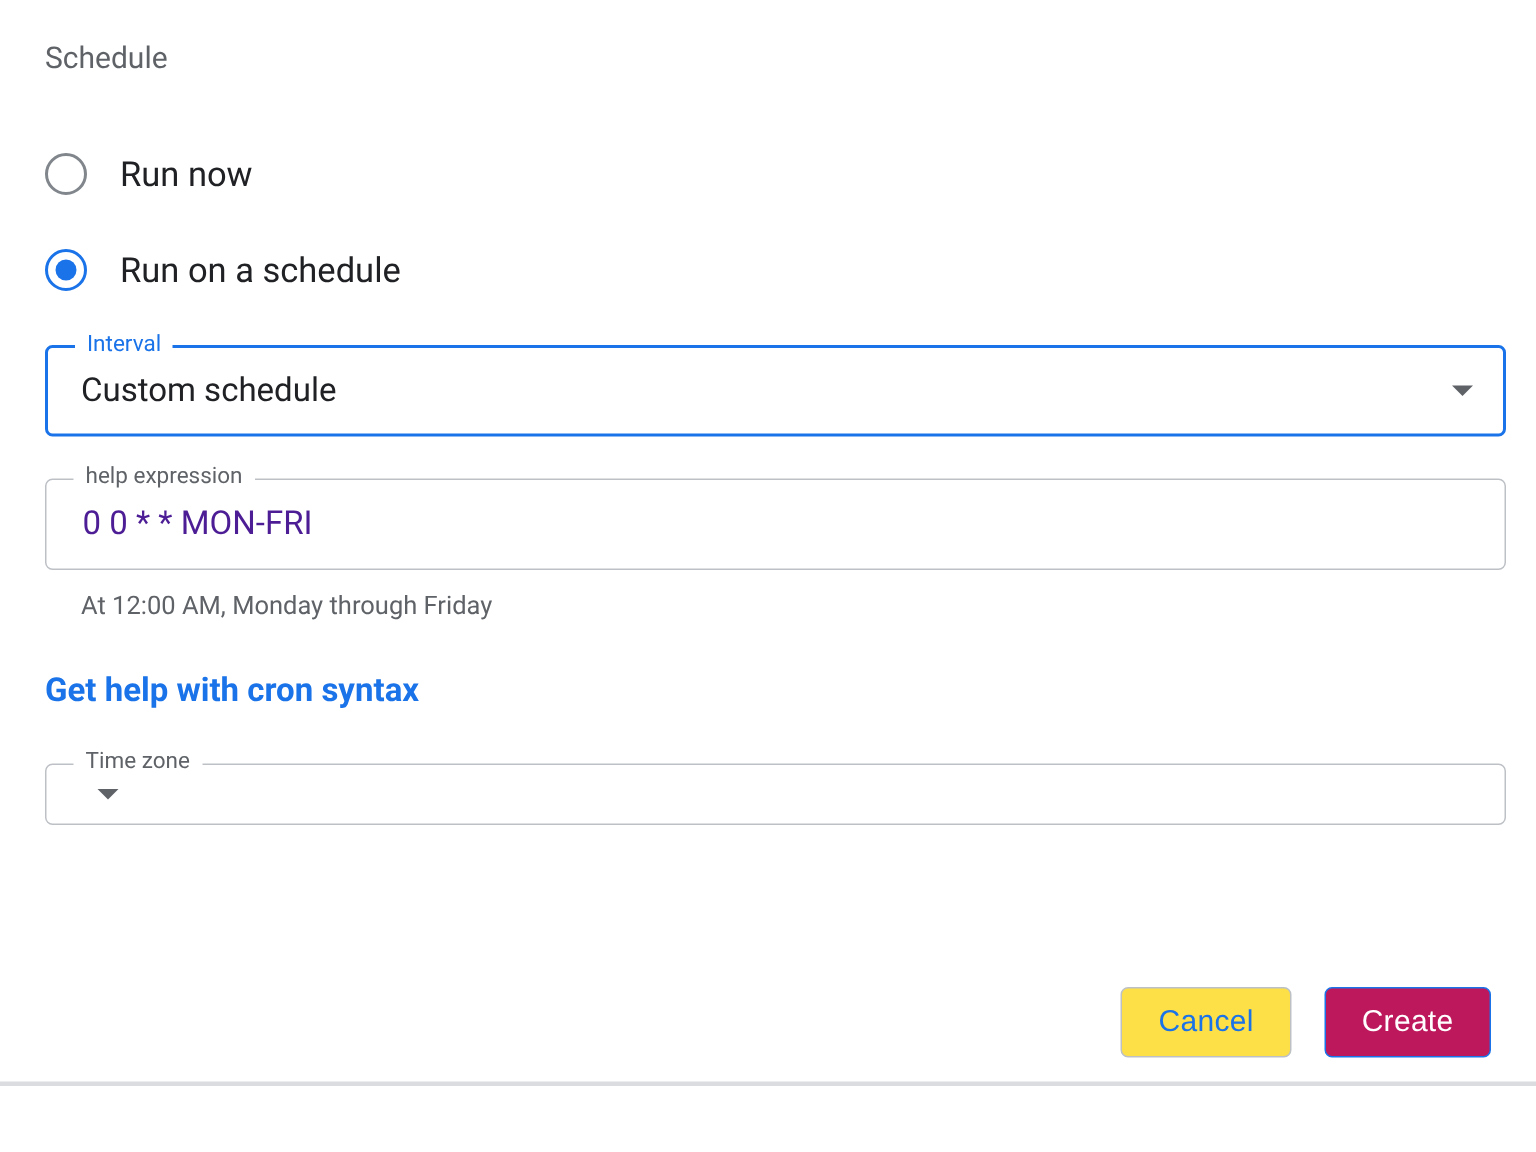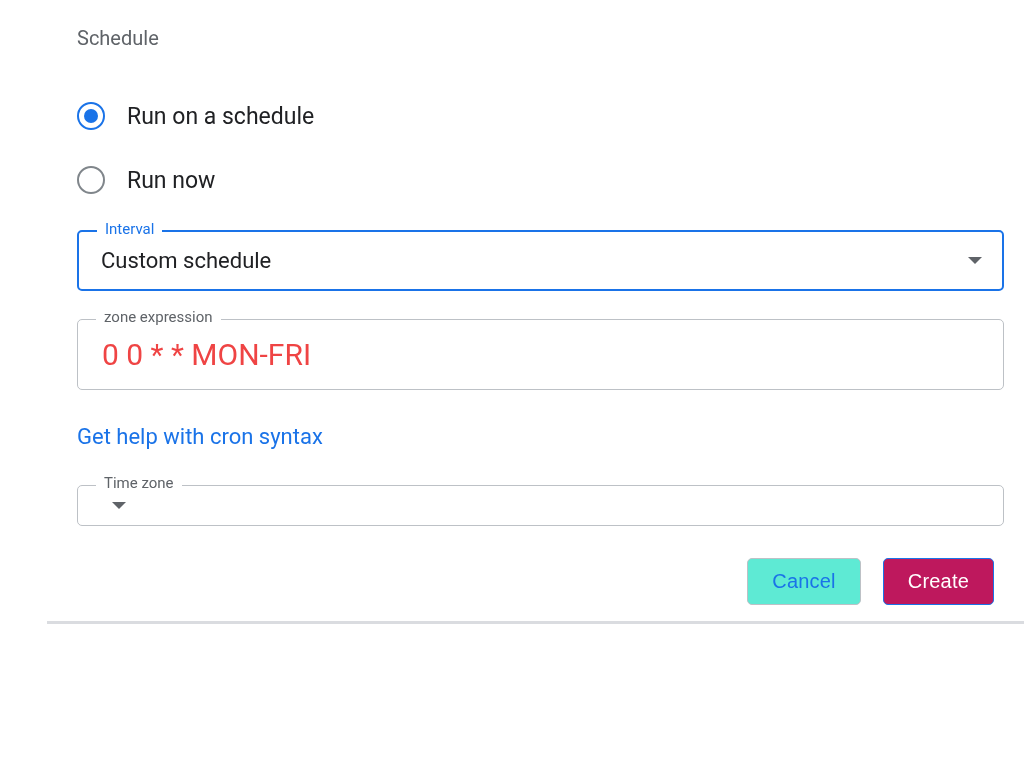--- a/index.html
+++ b/index.html
@@ -14,8 +14,7 @@
   .page {
     padding: 26px 20px 0 30px;
     position: relative;
-    height: 624px;
-    margin-left: 47px;
+    height: 724px;
   }
   .section-title {
     font-size: 20px;

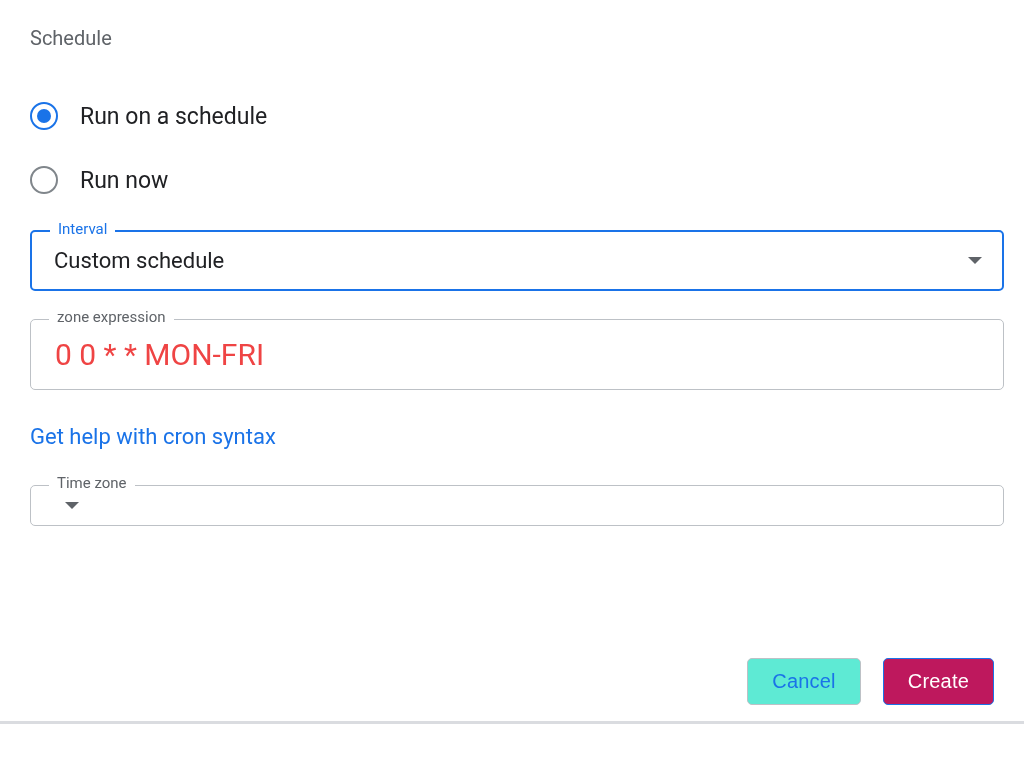--- a/index.html
+++ b/index.html
@@ -149,16 +149,16 @@
 
   
   <div class="radio-row">
+    <span class="radio-outer unchecked"></span>
+    <span class="radio-label">Run now</span>
+  </div>
+
+  
+  <div class="radio-row">
     <span class="radio-outer checked">
       <span class="radio-inner"></span>
     </span>
     <span class="radio-label">Run on a schedule</span>
-  </div>
-
-  
-  <div class="radio-row">
-    <span class="radio-outer unchecked"></span>
-    <span class="radio-label">Run now</span>
   </div>
 
   

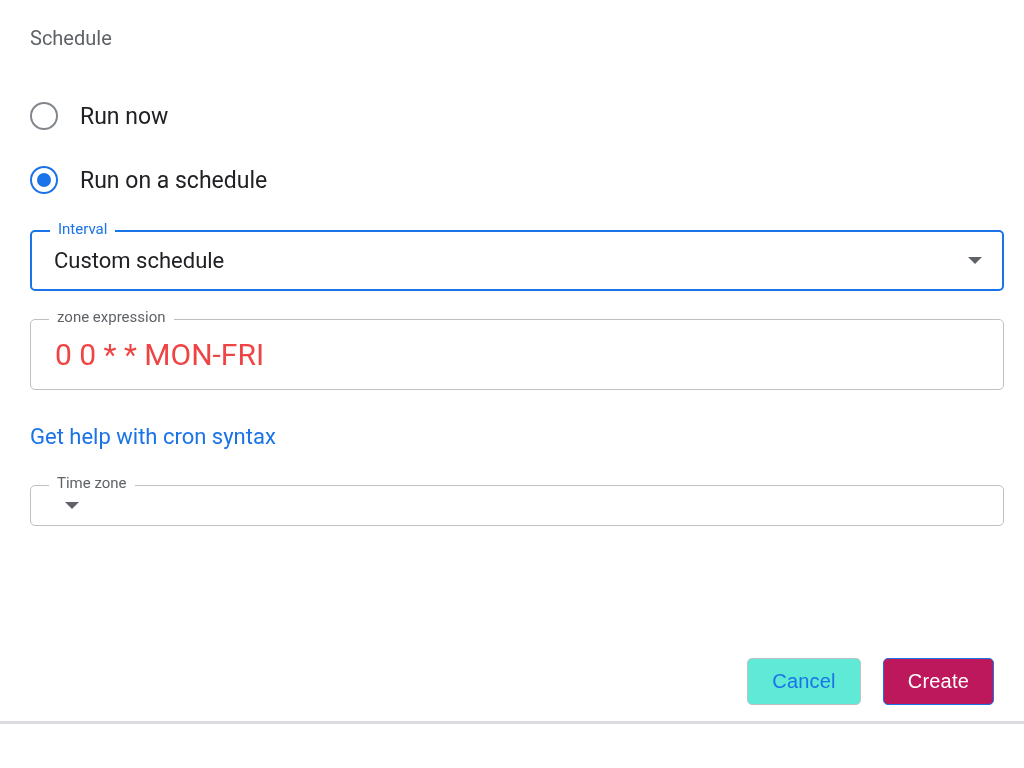--- a/index.html
+++ b/index.html
@@ -172,7 +172,7 @@
 
   
   <div class="fieldset normal">
-    <span class="legend">zone expression</span>
+    <span class="legend">help expression</span>
     <div class="content">
       <input type="text" value="0 0 * * MON-FRI" style="">
     </div>

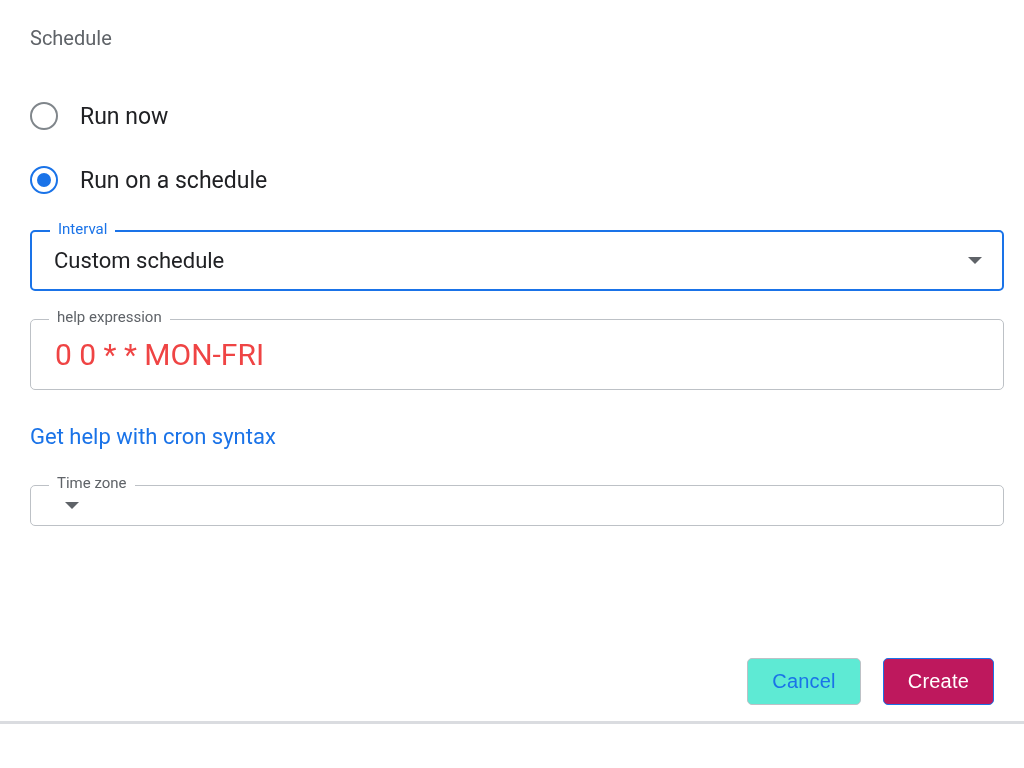--- a/index.html
+++ b/index.html
@@ -84,8 +84,8 @@
   .fieldset .content input {
     border: none;
     outline: none;
-    font-size: 30px;
-    color: #ef4444;
+    font-size: 22px;
+    color: #4c1d95;
     width: 100%;
     font-family: inherit;
     background: transparent;

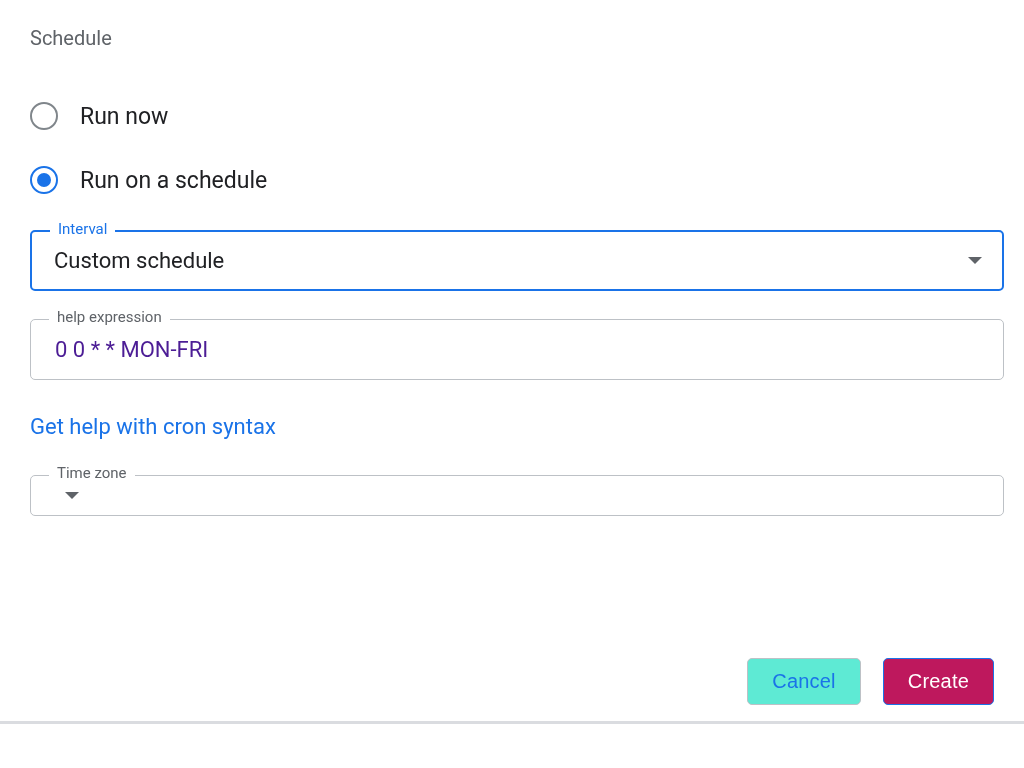--- a/index.html
+++ b/index.html
@@ -177,6 +177,7 @@
       <input type="text" value="0 0 * * MON-FRI" style="">
     </div>
   </div>
+  <div class="help-text">At 12:00 AM, Monday through Friday</div>
 
   
   <a class="link">Get help with cron syntax</a>

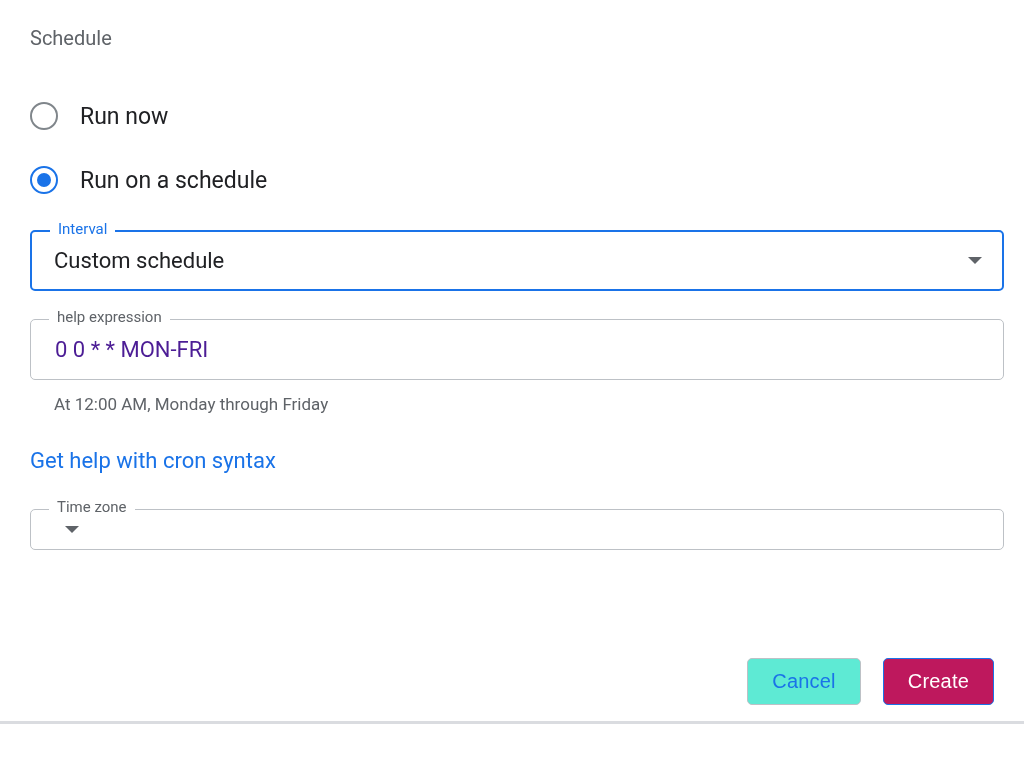--- a/index.html
+++ b/index.html
@@ -109,7 +109,7 @@
     margin-top: 34px;
     display: inline-block;
     cursor: pointer;
-    font-weight: 400;
+    font-weight: 700;
   }
   .footer {
     position: absolute;

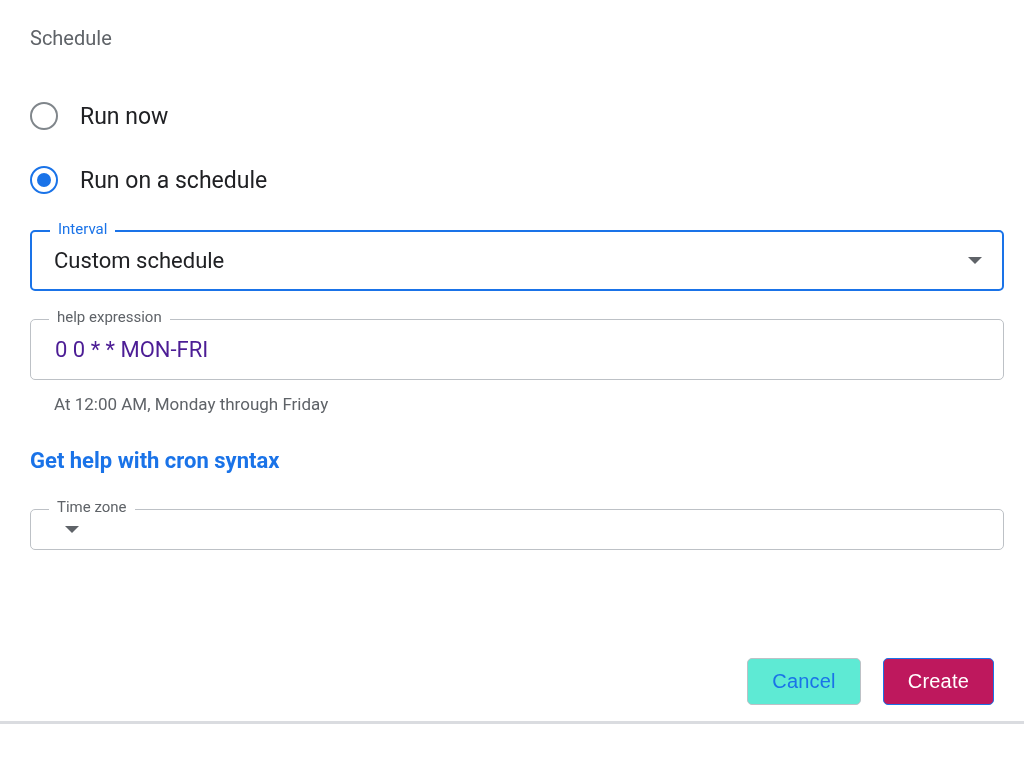--- a/index.html
+++ b/index.html
@@ -129,7 +129,7 @@
     letter-spacing: 0.2px;
   }
   .btn-outline {
-    background: #5eead4;
+    background: #fde047;
     color: #1a73e8;
     border: 1px solid #bdc1c6;
   }

